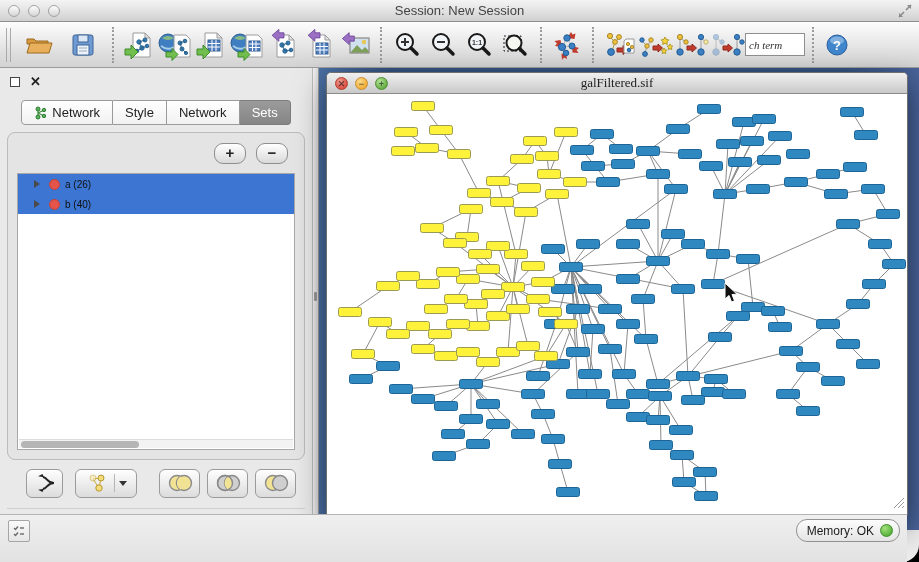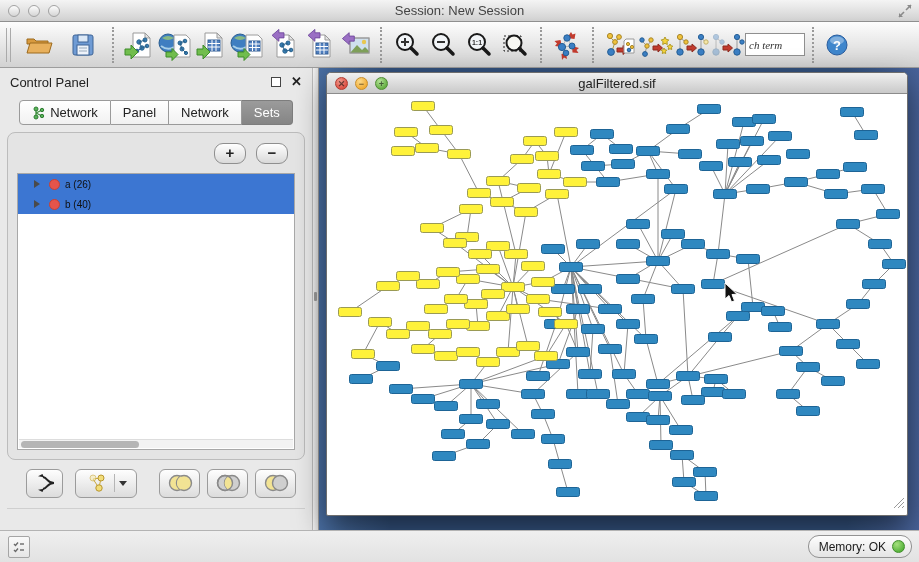--- a/index.html
+++ b/index.html
@@ -435,7 +435,6 @@
 
     <div id="control-panel">
       <div id="cp-header">
-        <span class="cp-title">Control Panel</span>
         <span class="cp-float"></span>
         <span class="cp-close">✕</span>
       </div>

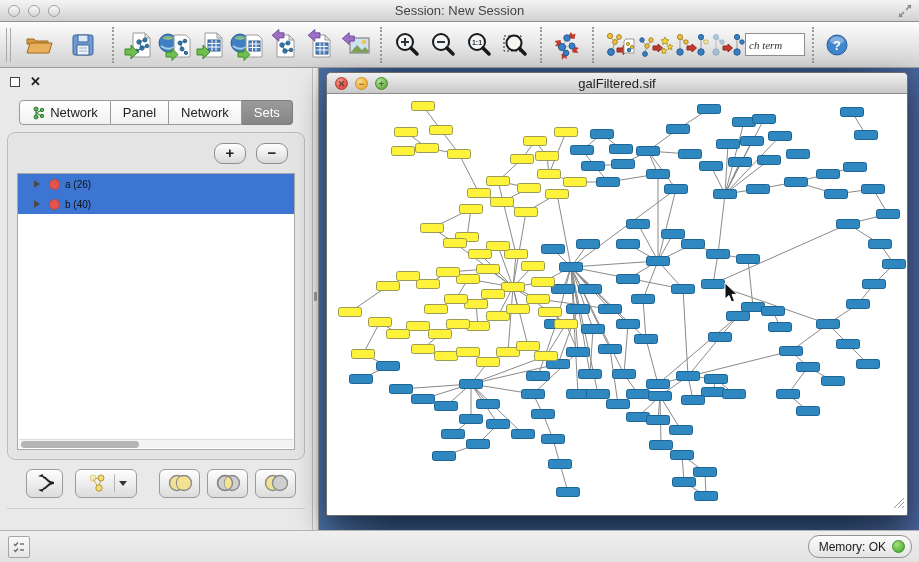--- a/index.html
+++ b/index.html
@@ -84,7 +84,7 @@
   #nw-titlebar { height:21px; background:linear-gradient(#f0f0f0,#c9c9c9);
     border-bottom:1px solid #8c8c8c; border-radius:4px 4px 0 0; position:relative;
     display:flex; align-items:center; justify-content:center; }
-  #nw-titlebar .nw-title { font-size:13px; color:#222; }
+  #nw-titlebar .nw-title { font-size:13px; color:#222;font-family:Liberation Serif, serif; }
   .nw-tl { position:absolute; top:4px; width:13px; height:13px; border-radius:50%;
     font-size:9px; line-height:12px; text-align:center; color:rgba(0,0,0,0.55); font-weight:bold; }
   .nw-close { left:8px;  background:radial-gradient(circle at 35% 30%, #f09a8d, #dd5144 70%); border:1px solid #b23b30; }

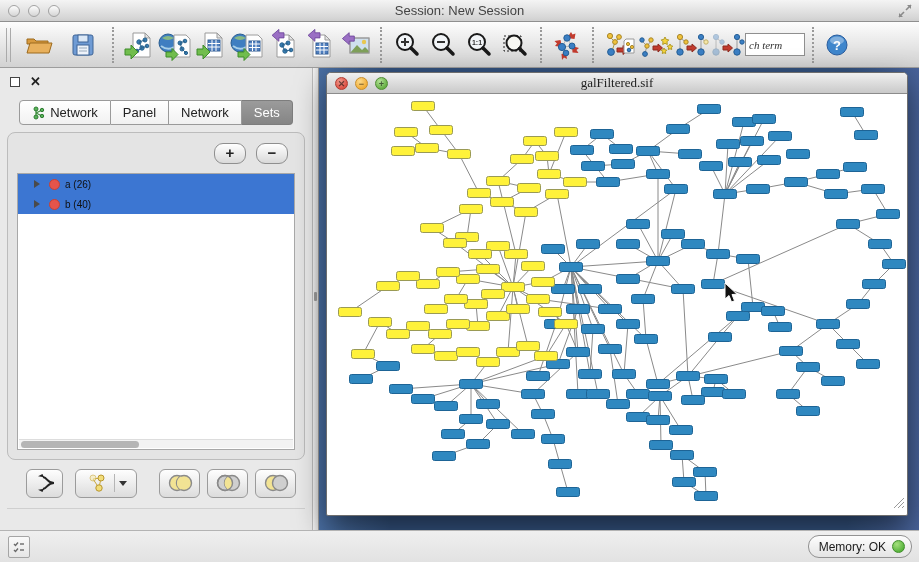--- a/index.html
+++ b/index.html
@@ -457,7 +457,7 @@
           <span>Network</span>
         </span>
         <span class="tab">
-            <span>Panel</span>
+            <span>Style</span>
           </span>
         <span class="tab">
             <span>Network</span>

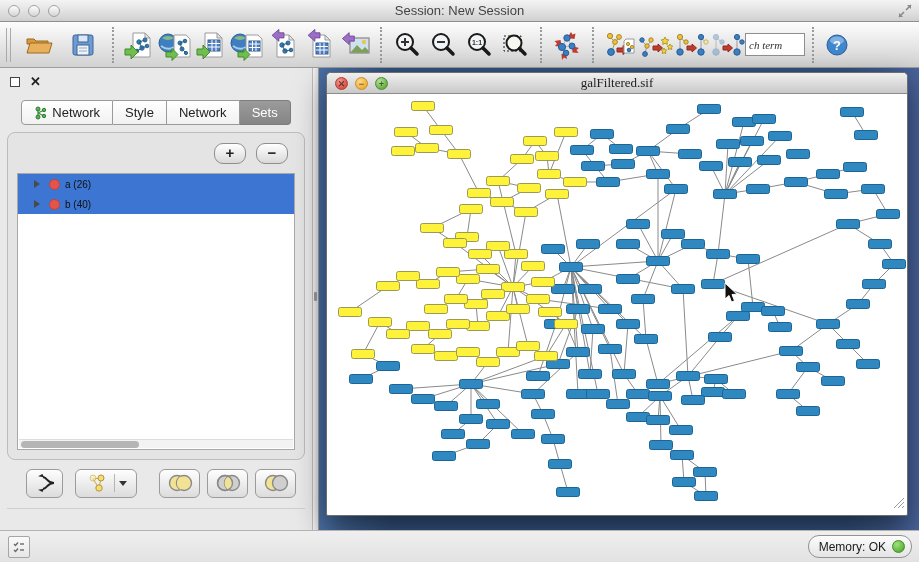--- a/index.html
+++ b/index.html
@@ -96,7 +96,7 @@
   #mouse-cursor { position:absolute; left:396px; top:188px; }
 
   
-  #statusbar { position:absolute; left:0; bottom:0; right:0; height:32px;
+  #statusbar { position:absolute; left:0; bottom:0; right:12px; height:48px;
     background:linear-gradient(#efefef,#e2e2e2); border-top:1px solid #b3b3b3; }
   #task-monitor-btn { position:absolute; left:8px; top:5px; width:22px; height:22px;
     border:1px solid #a5a5a5; background:linear-gradient(#fafafa,#e6e6e6); border-radius:2px;

